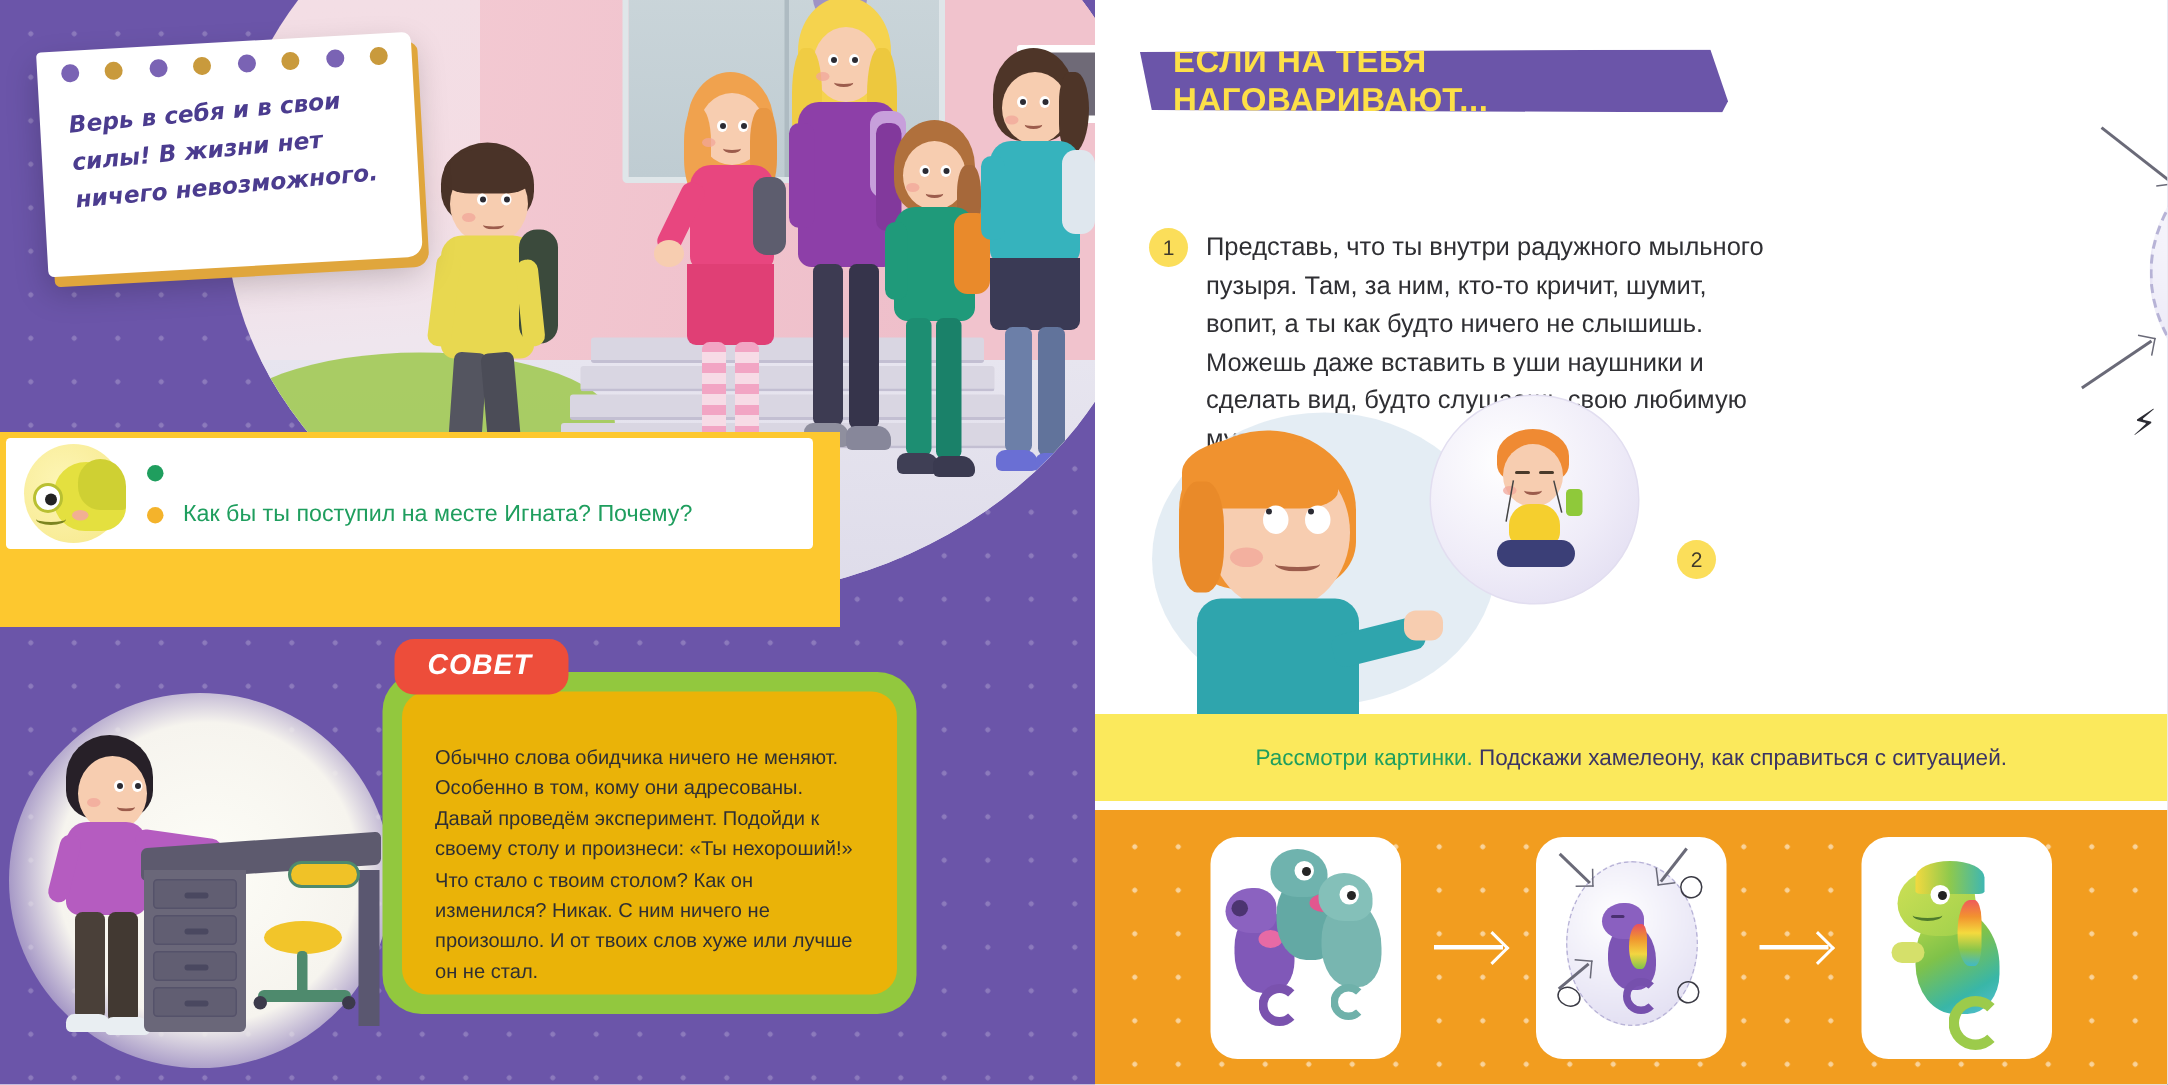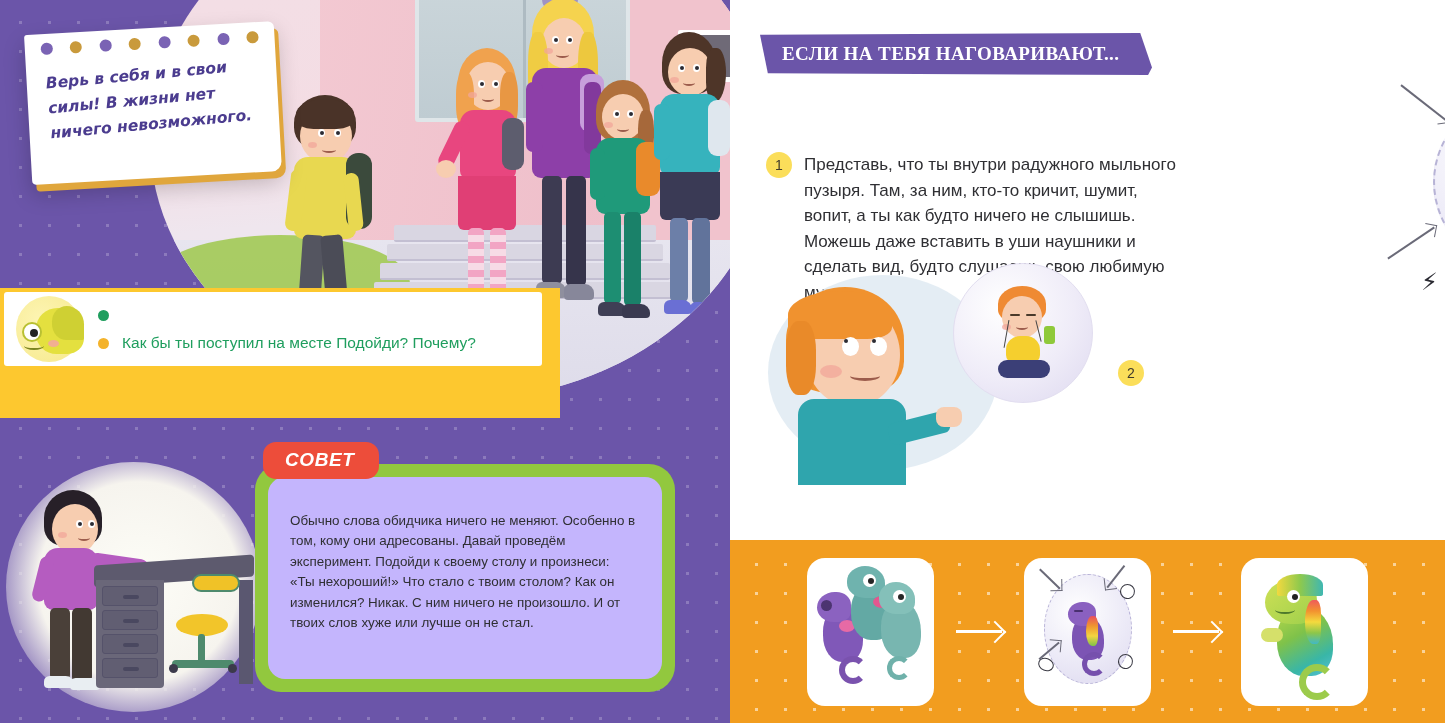--- a/index.html
+++ b/index.html
@@ -142,7 +142,7 @@
   .r-banner { position:absolute; left:30px; top:33px; width:392px; height:42px;
     background:#6B55A9; display:flex; align-items:center; padding:0 22px;
     clip-path:polygon(0 4%, 97% 0, 100% 82%, 99% 100%, 2% 96%); }
-  .r-banner span { color:#ffffff; font-size:19px; font-weight:bold; letter-spacing:.4px;font-family:Liberation Serif, serif; }
+  .r-banner span { color:#fde047; font-size:22px; font-weight:bold; letter-spacing:.4px; }
 
   .r-lead { position:absolute; left:36px; top:96px; width:430px;
     font-size:14.2px; line-height:1.5; color:#2f2f33; }

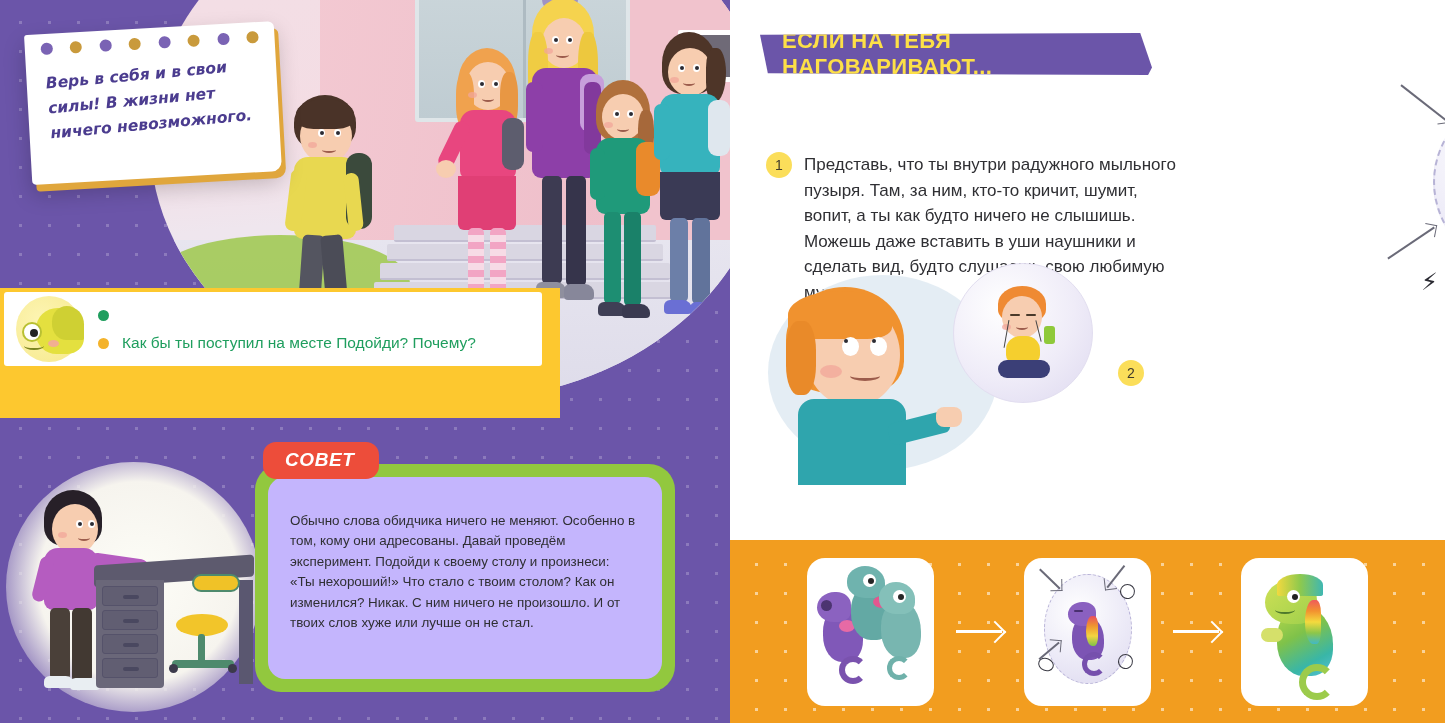--- a/index.html
+++ b/index.html
@@ -348,7 +348,7 @@
         </div>
         <div class="q-line">
           <span class="q-dot" style="background:#F4B32B"></span>
-          <span class="q-text" style="color:#1F9E5E">Как бы ты поступил на месте Подойди? Почему?</span>
+          <span class="q-text" style="color:#1F9E5E">Как бы ты поступил на месте Игната? Почему?</span>
         </div>
       </div>
     </div>

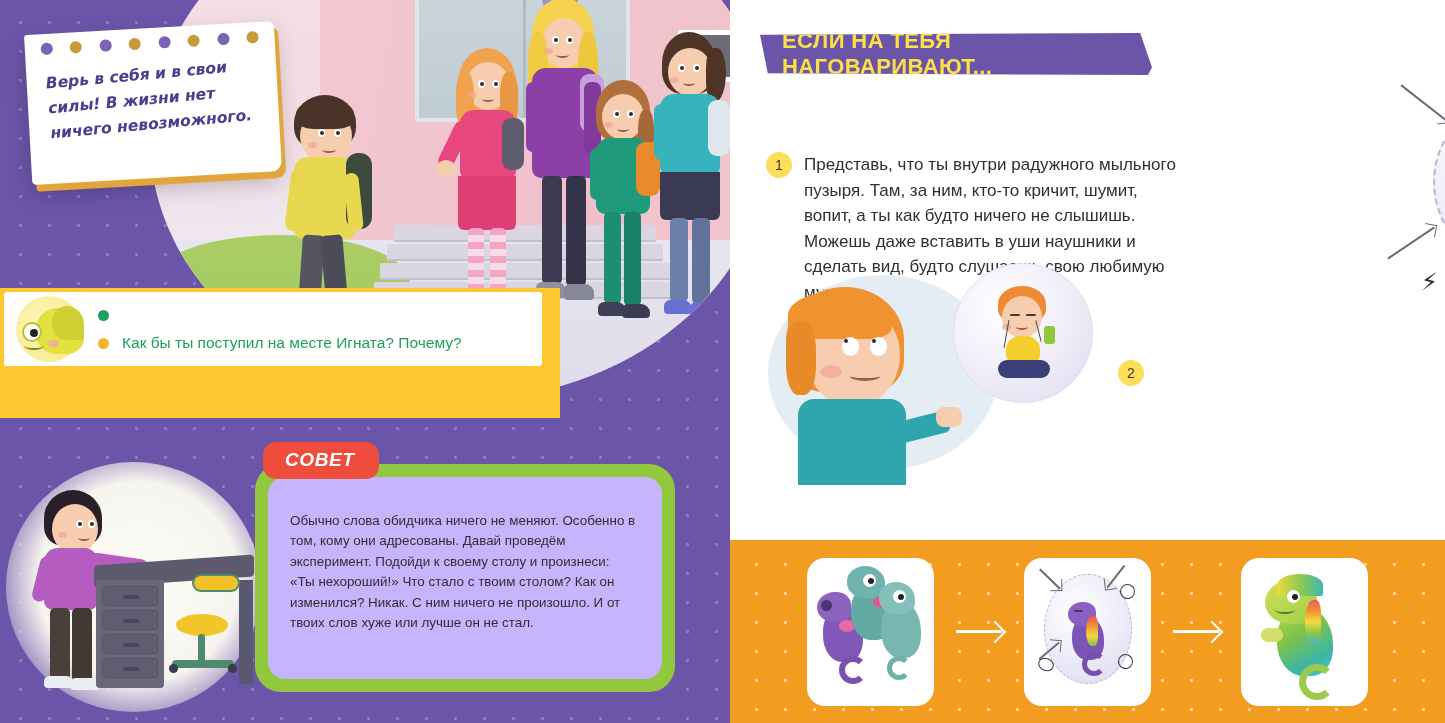--- a/index.html
+++ b/index.html
@@ -100,7 +100,7 @@
   .q-text { font-size:15.5px; }
 
   
-  .advice { position:absolute; left:255px; top:464px; width:420px; height:228px;
+  .advice { position:absolute; left:255px; top:448px; width:356px; height:228px;
     background:#92C83E; border-radius:26px; padding:13px; }
   .advice-in { width:100%; height:100%; background:#c4b5fd; border-radius:17px;
     padding:34px 26px 12px 22px; }

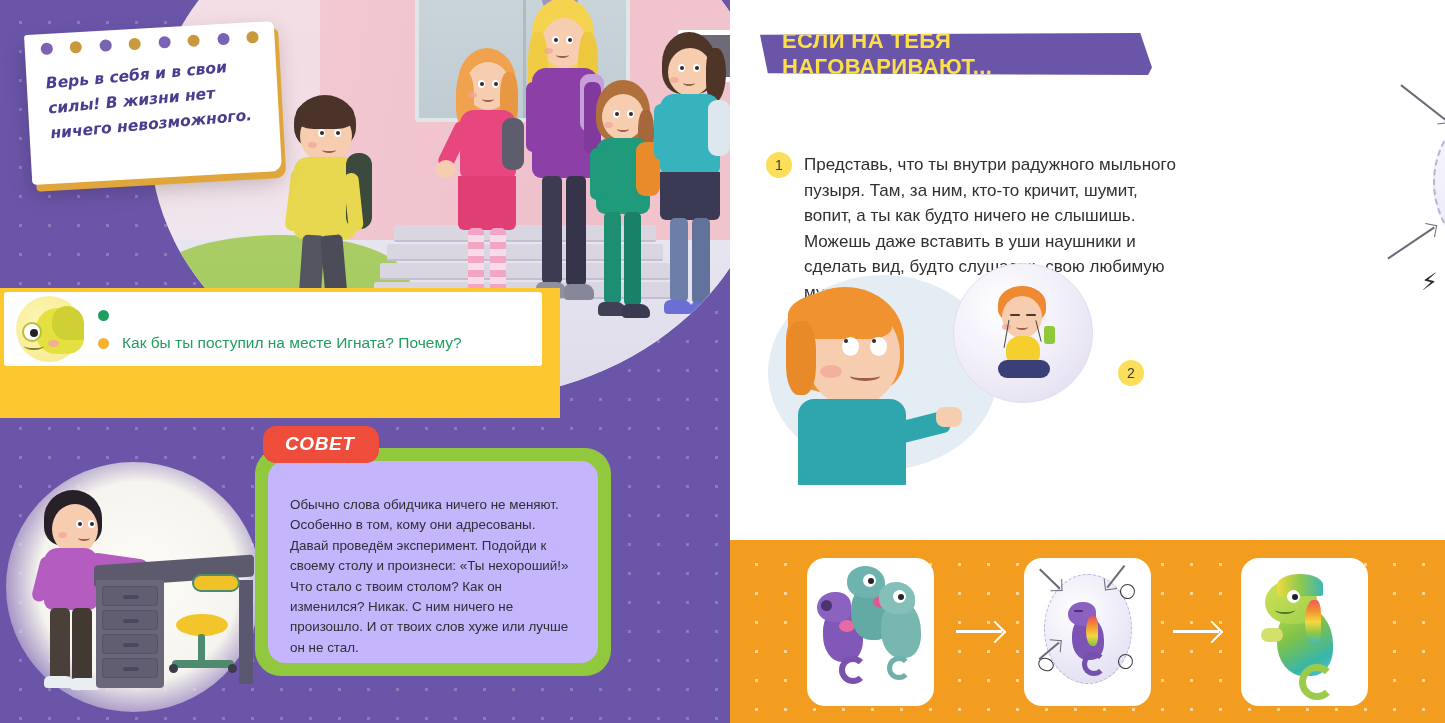--- a/index.html
+++ b/index.html
@@ -102,7 +102,7 @@
   
   .advice { position:absolute; left:255px; top:448px; width:356px; height:228px;
     background:#92C83E; border-radius:26px; padding:13px; }
-  .advice-in { width:100%; height:100%; background:#c4b5fd; border-radius:17px;
+  .advice-in { width:100%; height:100%; background:#eab308; border-radius:17px;
     padding:34px 26px 12px 22px; }
   .advice-txt { font-size:13.4px; line-height:1.52; color:#2f2f33; }
   .advice-tag { position:absolute; left:8px; top:-22px; background:#ED4D3A;

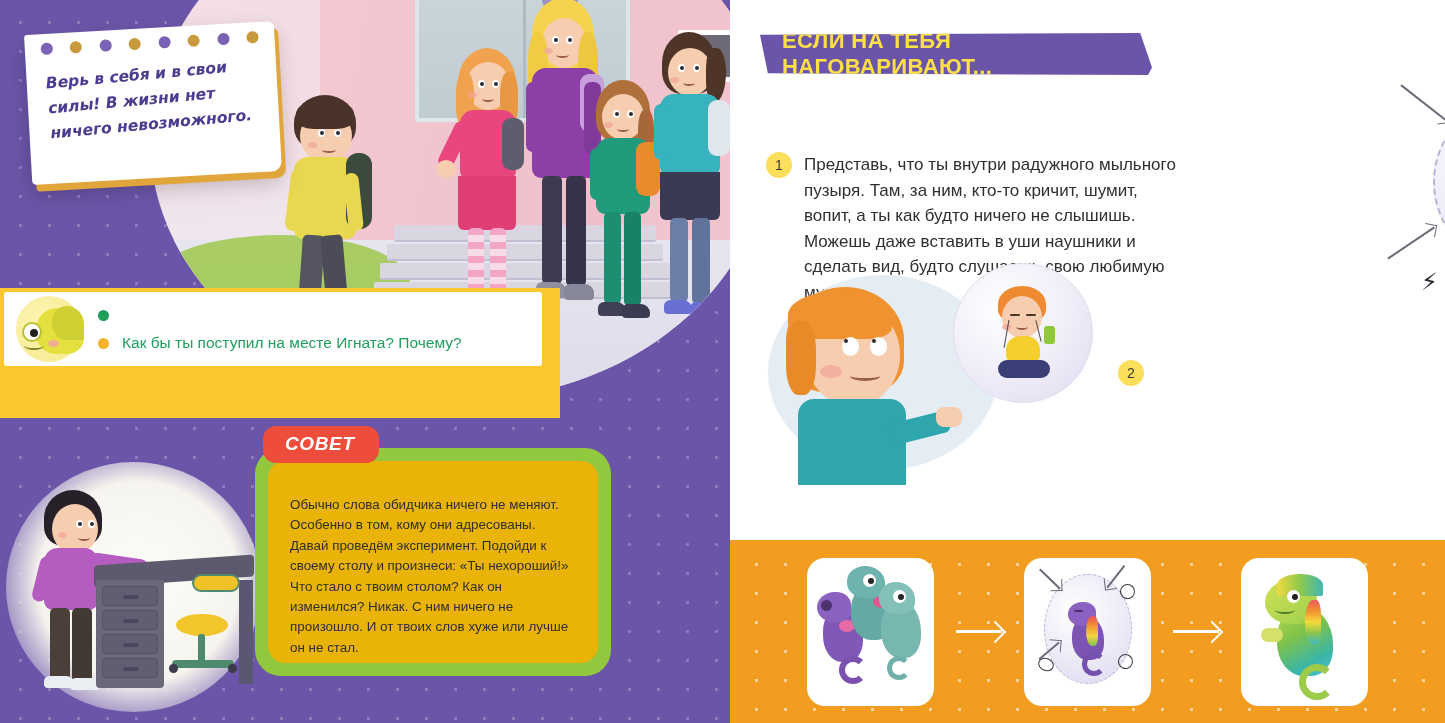--- a/index.html
+++ b/index.html
@@ -451,6 +451,11 @@
       </div>
     </div>
 
+    <div class="r-yellow">
+      <span>
+        <b style="color:#1F9E5E;font-weight:normal">Рассмотри картинки.</b><span style="color:#3b3564"> Подскажи хамелеону, как справиться с ситуацией.</span>
+      </span>
+    </div>
 
     <div class="r-orange">
       <div class="dots-orange"></div>

